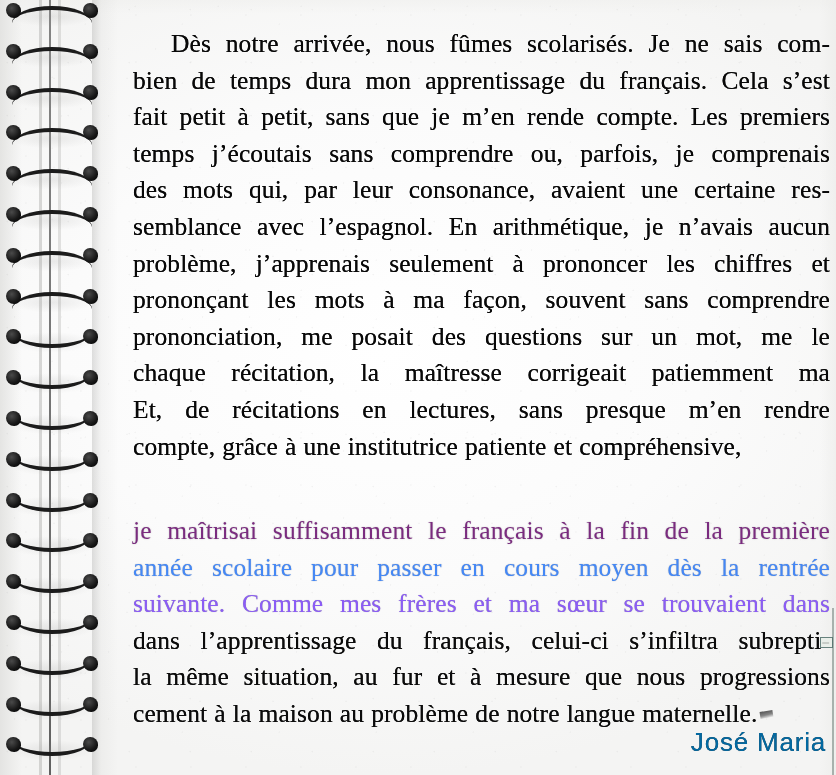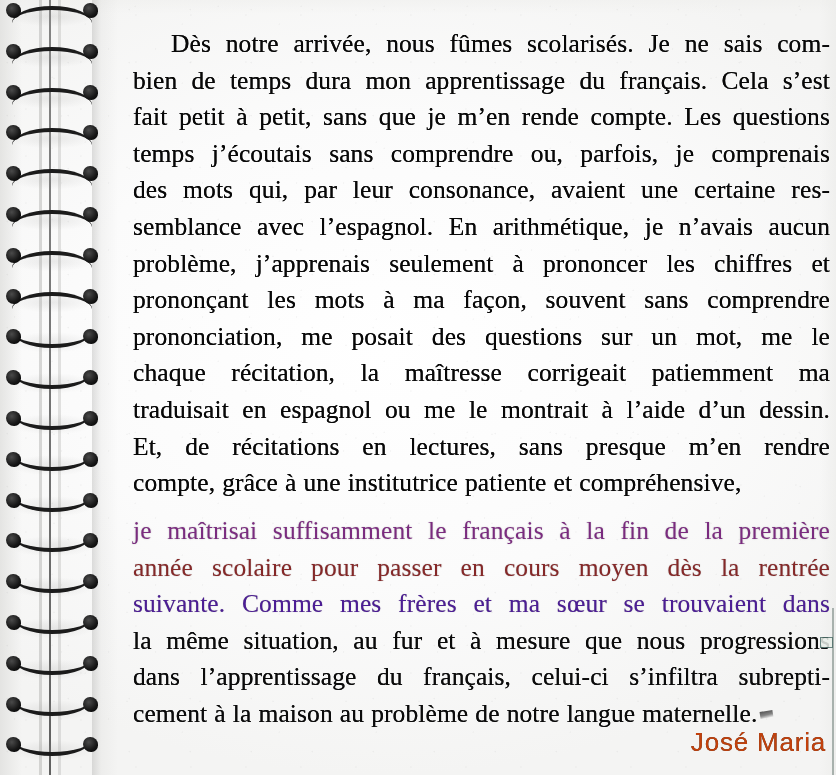--- a/index.html
+++ b/index.html
@@ -349,7 +349,7 @@
       <p>
           <span class="line indent">Dès notre arrivée, nous fûmes scolarisés. Je ne sais com-</span>
           <span class="line">bien de temps dura mon apprentissage du français. Cela s’est</span>
-          <span class="line">fait petit à petit, sans que je m’en rende compte. Les questions</span>
+          <span class="line">fait petit à petit, sans que je m’en rende compte. Les premiers</span>
           <span class="line">temps j’écoutais sans comprendre ou, parfois, je comprenais</span>
           <span class="line">des mots qui, par leur consonance, avaient une certaine res-</span>
           <span class="line">semblance avec l’espagnol. En arithmétique, je n’avais aucun</span>

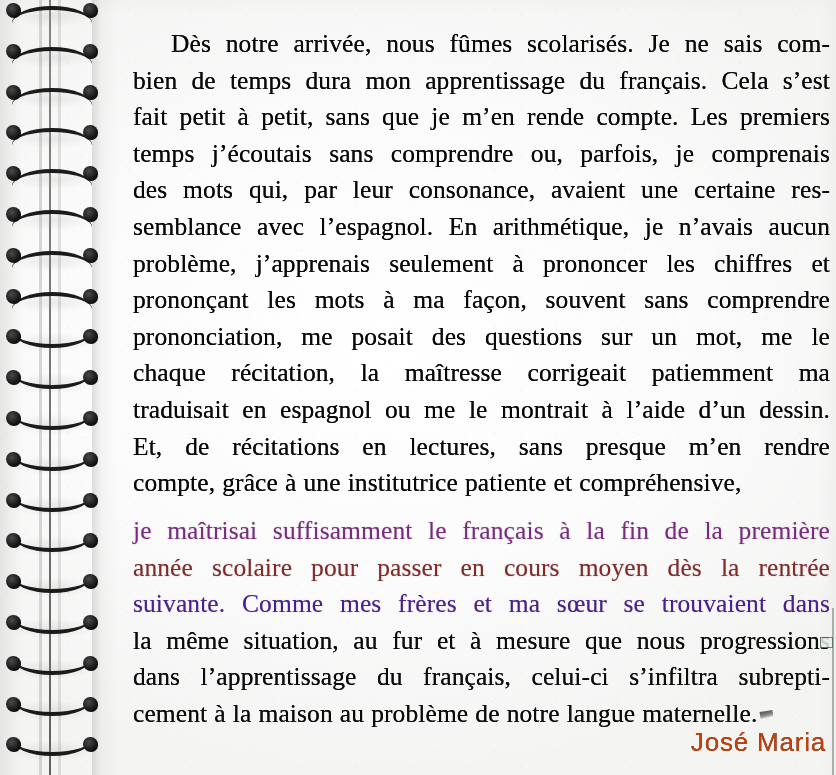--- a/index.html
+++ b/index.html
@@ -357,7 +357,6 @@
           <span class="line">prononçant les mots à ma façon, souvent sans comprendre</span>
           <span class="line">prononciation, me posait des questions sur un mot, me le</span>
           <span class="line">chaque récitation, la maîtresse corrigeait patiemment ma</span>
-          <span class="line">traduisait en espagnol ou me le montrait à l’aide d’un dessin.</span>
           <span class="line">Et, de récitations en lectures, sans presque m’en rendre</span>
           <span class="line ragged">compte, grâce à une institutrice patiente et compréhensive,</span>
         </p>

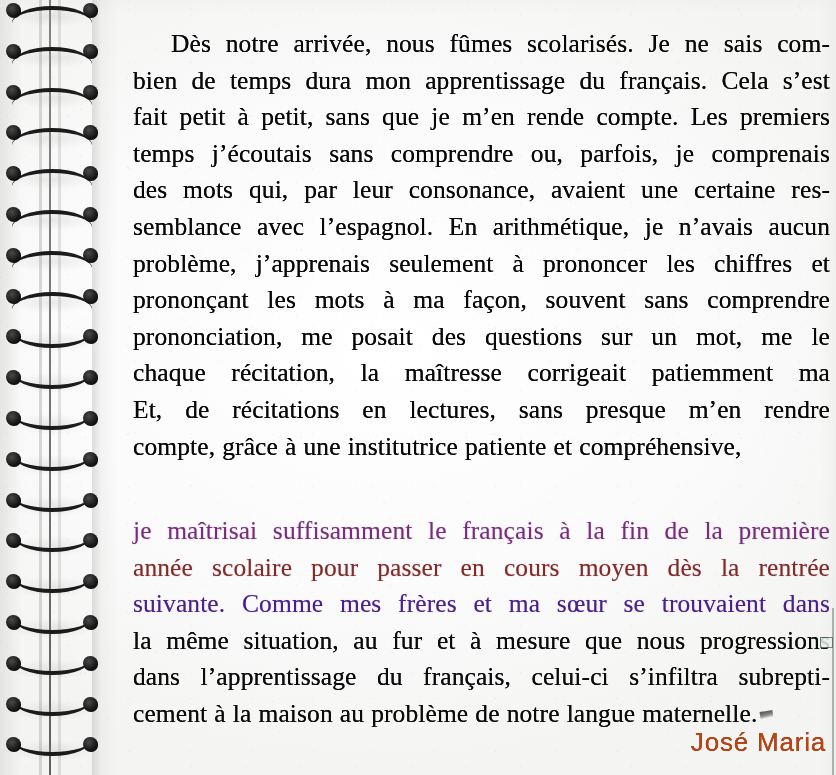--- a/index.html
+++ b/index.html
@@ -157,7 +157,7 @@
   #block-two{ top:513px; }
   #block-two .line{ display:block; }
   #block-two .line.fade1{ color:#701a75; text-shadow:0 0 1.4px rgba(150,150,150,.75); opacity:.92; }
-  #block-two .line.fade2{ color:#7f1d1d; text-shadow:0 0 1.1px rgba(130,130,130,.7); opacity:.95; }
+  #block-two .line.fade2{ color:#3b82f6; text-shadow:0 0 1.1px rgba(130,130,130,.7); opacity:.95; }
   #block-two .line.fade3{ color:#4c1d95; text-shadow:0 0 .7px rgba(80,80,80,.6); }
   #block-two .line.solid{ color:#0b0b0b; text-shadow:0 0 .45px rgba(0,0,0,.85); }
 

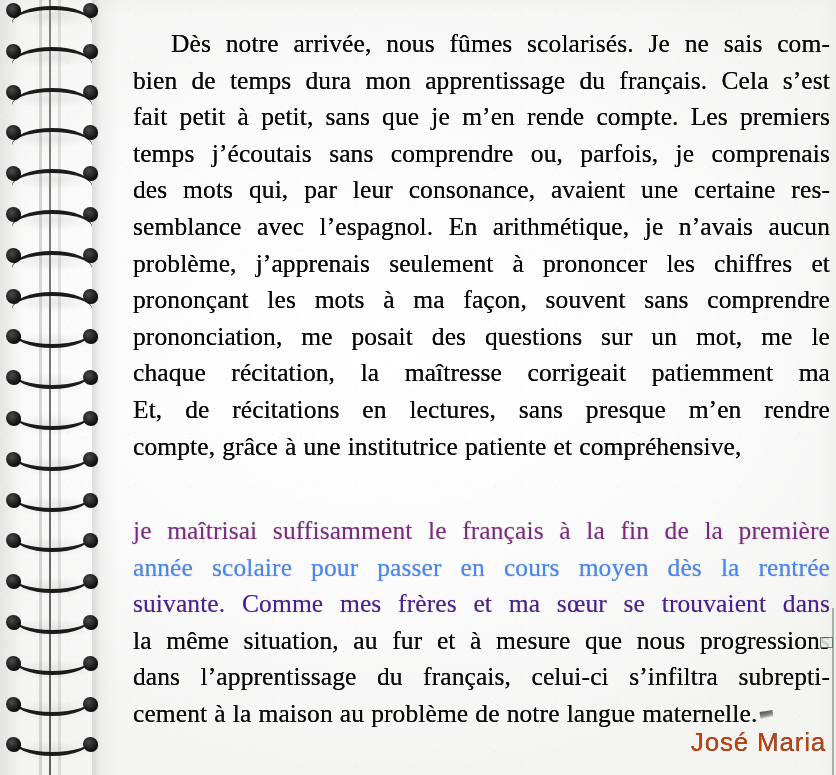--- a/index.html
+++ b/index.html
@@ -158,7 +158,7 @@
   #block-two .line{ display:block; }
   #block-two .line.fade1{ color:#701a75; text-shadow:0 0 1.4px rgba(150,150,150,.75); opacity:.92; }
   #block-two .line.fade2{ color:#3b82f6; text-shadow:0 0 1.1px rgba(130,130,130,.7); opacity:.95; }
-  #block-two .line.fade3{ color:#4c1d95; text-shadow:0 0 .7px rgba(80,80,80,.6); }
+  #block-two .line.fade3{ color:#8b5cf6; text-shadow:0 0 .7px rgba(80,80,80,.6); }
   #block-two .line.solid{ color:#0b0b0b; text-shadow:0 0 .45px rgba(0,0,0,.85); }
 
   

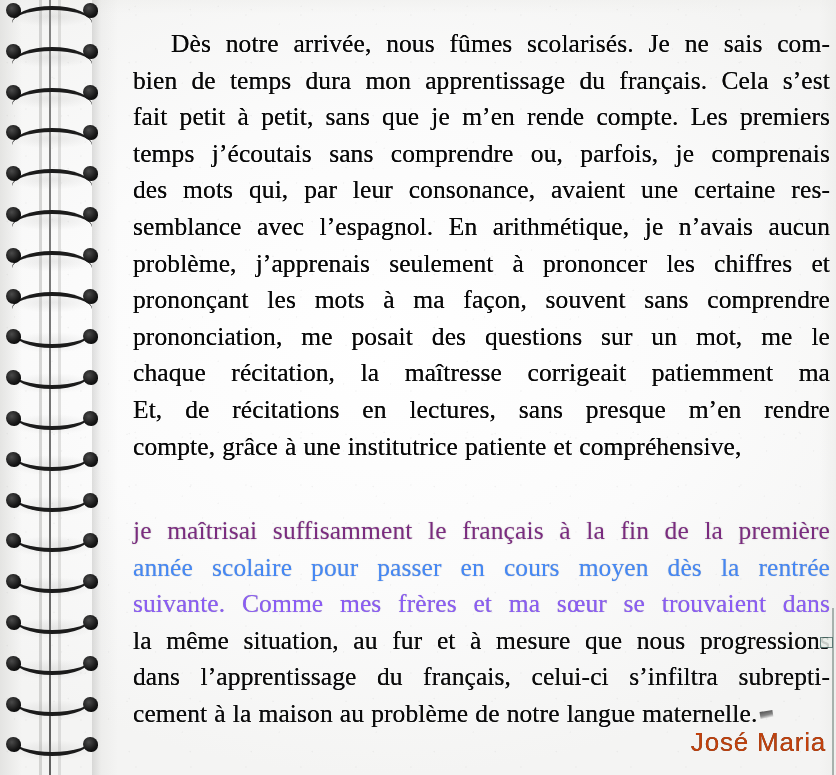--- a/index.html
+++ b/index.html
@@ -367,8 +367,8 @@
           <span class="line fade1">je maîtrisai suffisamment le français à la fin de la première</span>
           <span class="line fade2">année scolaire pour passer en cours moyen dès la rentrée</span>
           <span class="line fade3">suivante. Comme mes frères et ma sœur se trouvaient dans</span>
+          <span class="line solid">dans l’apprentissage du français, celui-ci s’infiltra subrepti-</span>
           <span class="line solid">la même situation, au fur et à mesure que nous progressions</span>
-          <span class="line solid">dans l’apprentissage du français, celui-ci s’infiltra subrepti-</span>
           <span class="line ragged solid">cement à la maison au problème de notre langue maternelle.</span>
         </p>
     </div>

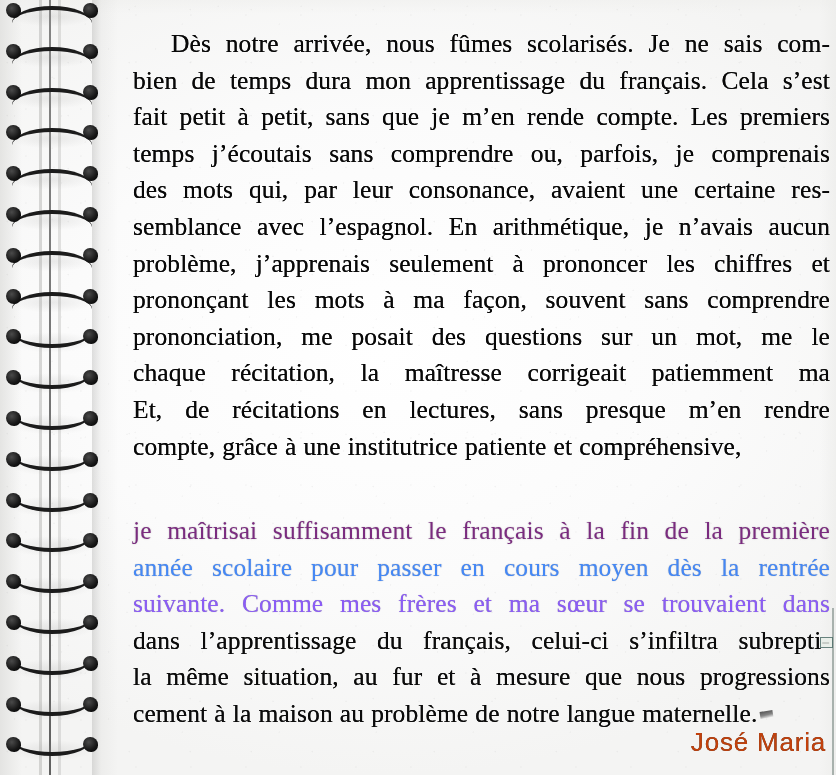--- a/index.html
+++ b/index.html
@@ -178,7 +178,7 @@
     font-family:"Liberation Sans", "DejaVu Sans", sans-serif;
     font-size:26px;
     letter-spacing:.8px;
-    color:#c2410c;
+    color:#0369a1;
     text-shadow:0 0 .4px rgba(0,0,0,.8);
     white-space:nowrap;
   }

